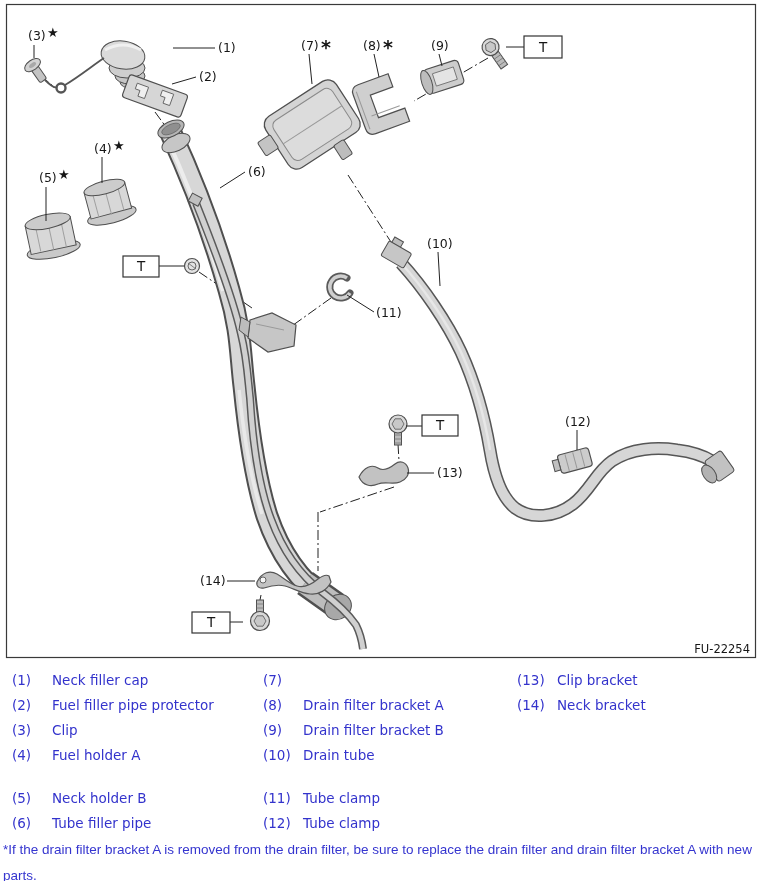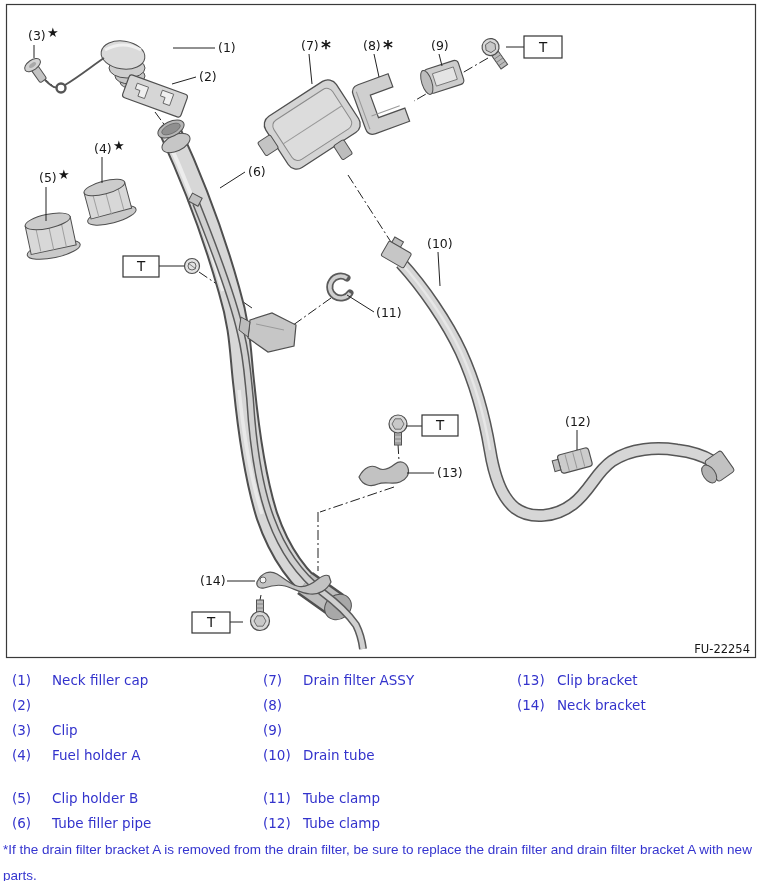--- a/index.html
+++ b/index.html
@@ -279,7 +279,6 @@
     <div class="lcol lcol2">
       <div class="li">
         <span class="num">(7)</span>
-        <span class="lbl">Drain filter ASSY</span>
       </div>
       <div class="li">
         <span class="num">(8)</span>

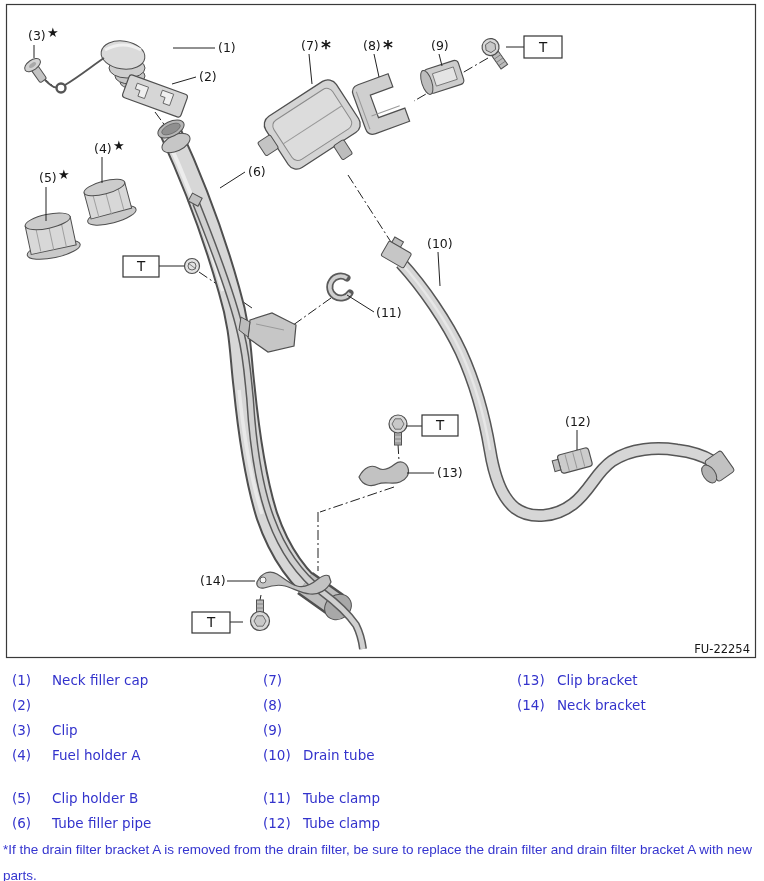--- a/index.html
+++ b/index.html
@@ -257,6 +257,7 @@
       </div>
       <div class="li">
         <span class="num">(2)</span>
+        <span class="lbl">Fuel filler pipe protector</span>
       </div>
       <div class="li">
         <span class="num">(3)</span>

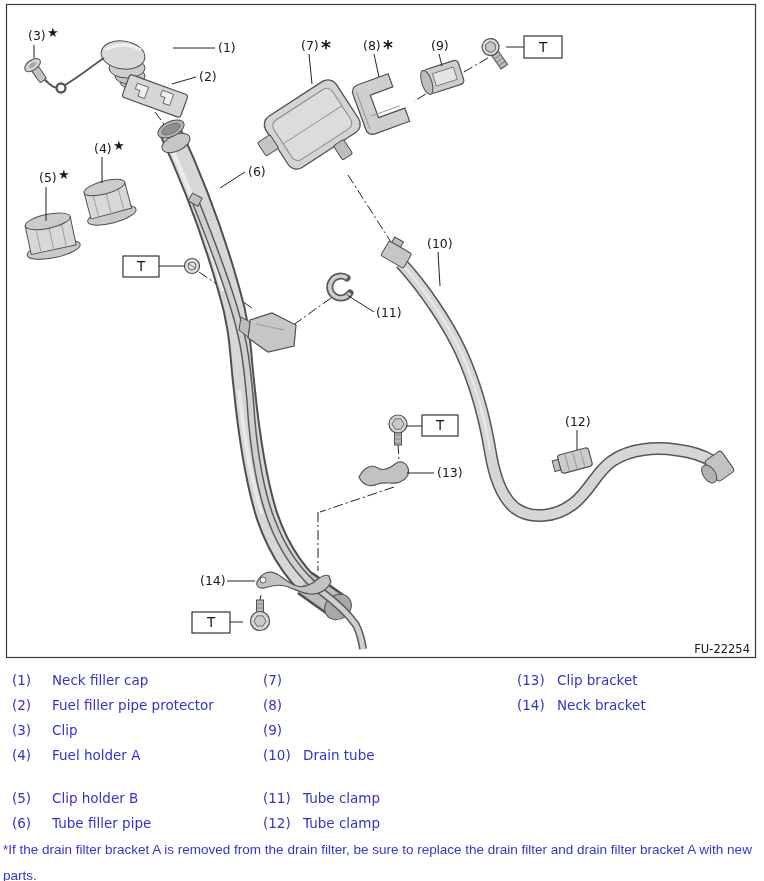--- a/index.html
+++ b/index.html
@@ -283,6 +283,7 @@
       </div>
       <div class="li">
         <span class="num">(8)</span>
+        <span class="lbl">Drain filter bracket A</span>
       </div>
       <div class="li">
         <span class="num">(9)</span>

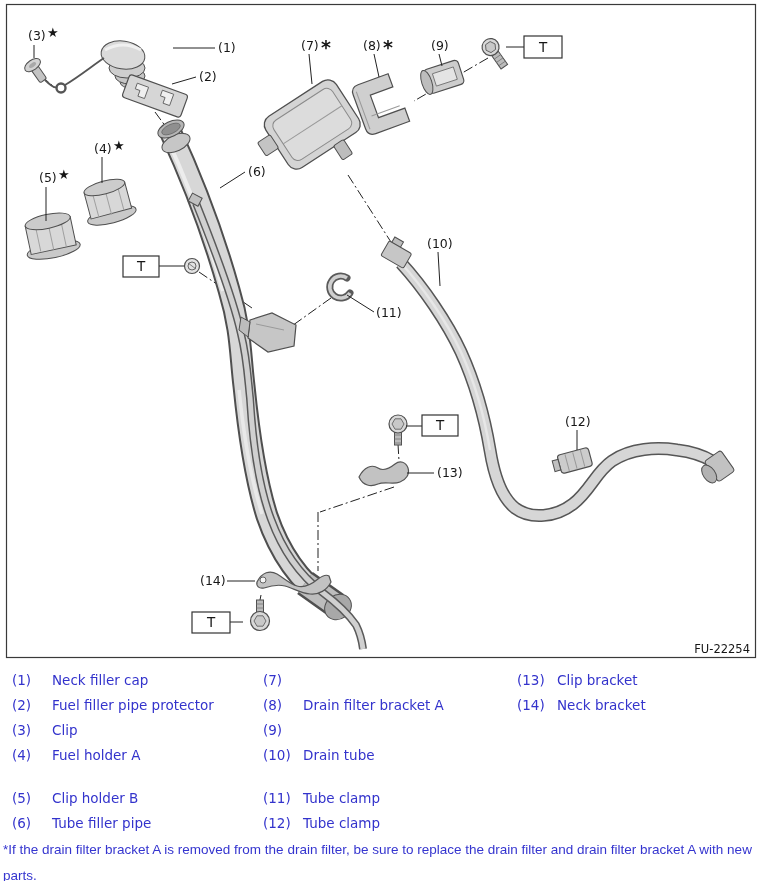--- a/index.html
+++ b/index.html
@@ -287,6 +287,7 @@
       </div>
       <div class="li">
         <span class="num">(9)</span>
+        <span class="lbl">Drain filter bracket B</span>
       </div>
       <div class="li">
         <span class="num">(10)</span>

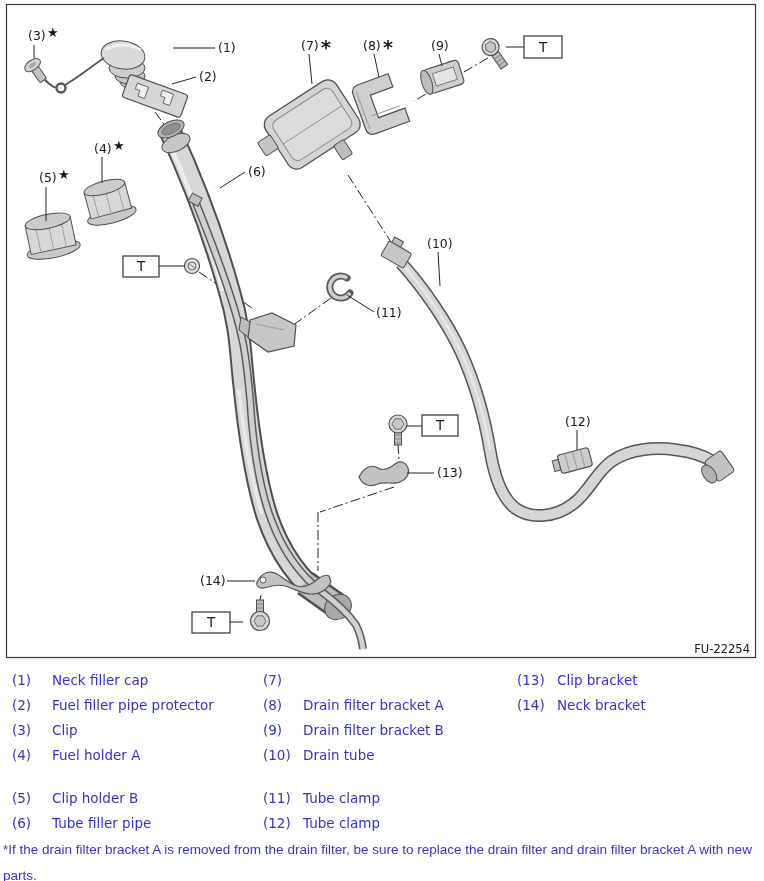--- a/index.html
+++ b/index.html
@@ -269,7 +269,7 @@
       </div>
       <div class="li gap-above">
         <span class="num">(5)</span>
-        <span class="lbl">Clip holder B</span>
+        <span class="lbl">Neck holder B</span>
       </div>
       <div class="li">
         <span class="num">(6)</span>

